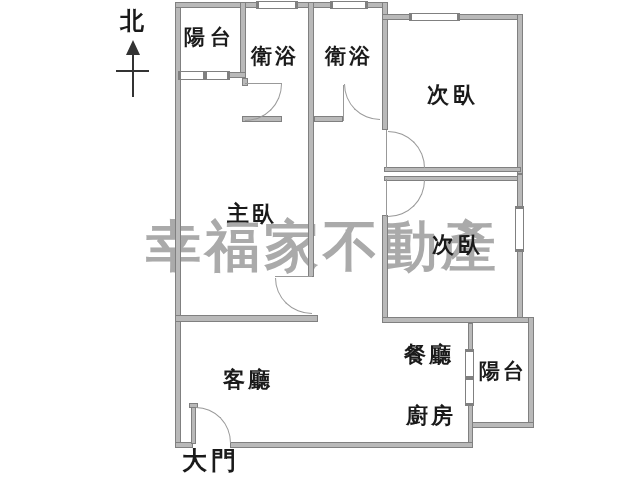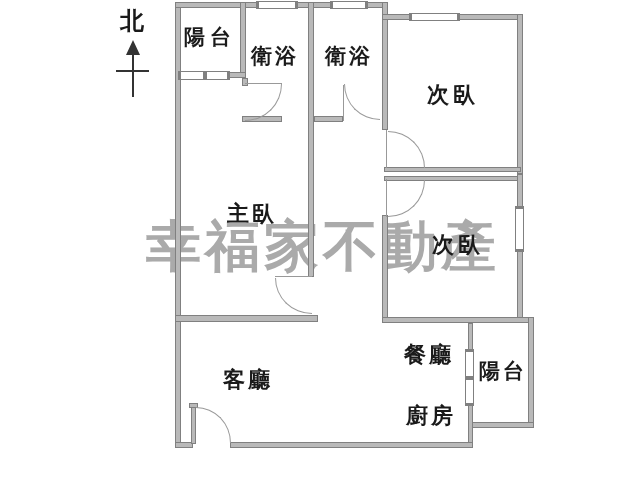--- a/index.html
+++ b/index.html
@@ -112,6 +112,7 @@
   <div class="room-label" style="left:404px;top:343px;font-size:22px;letter-spacing:3px;">餐廳</div>
   <div class="room-label" style="left:406px;top:404px;font-size:22px;letter-spacing:3px;">廚房</div>
   <div class="room-label" style="left:479px;top:360px;font-size:21px;letter-spacing:3px;">陽台</div>
+  <div class="room-label" style="left:182px;top:447px;font-size:25px;letter-spacing:4px;">大門</div>
 
 </div>
 

